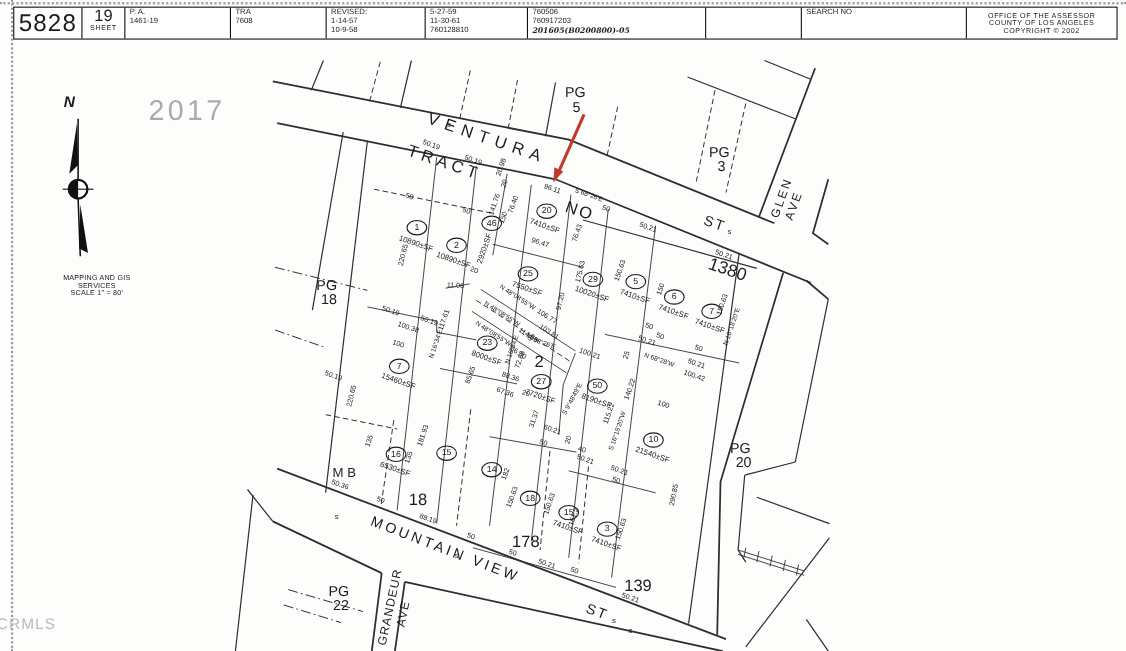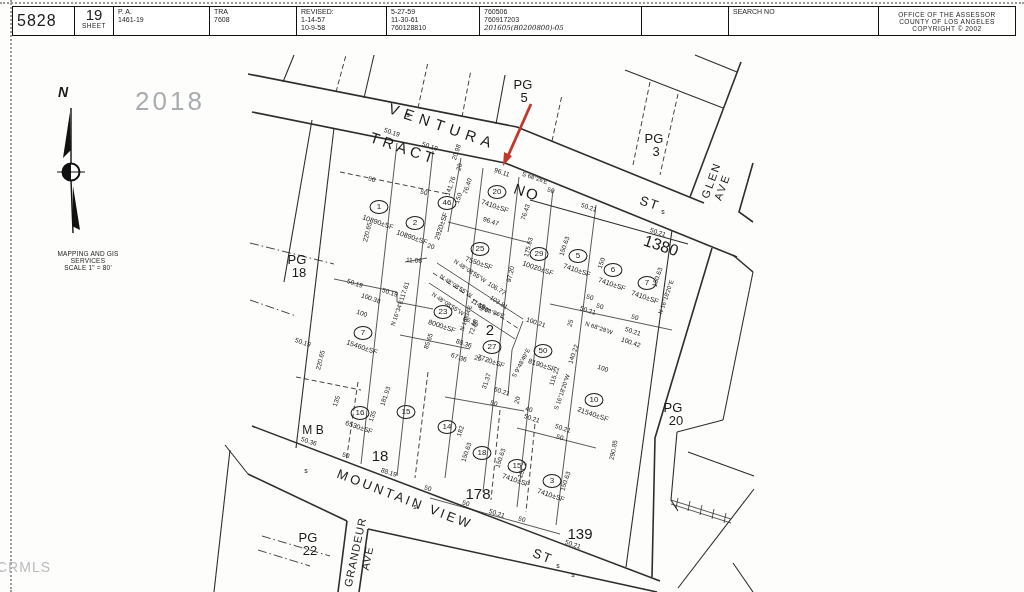--- a/index.html
+++ b/index.html
@@ -16,7 +16,7 @@
          display:flex;flex-direction:column;justify-content:flex-start;}
   .hcell:last-child{border-right:none;}
   .hcell .line{font-size:7px;line-height:8px;white-space:nowrap;}
-  .hcell .xl{font-size:16px;line-height:26px;font-weight:500;letter-spacing:1px;text-align:left;}
+  .hcell .xl{font-size:22px;line-height:26px;font-weight:500;letter-spacing:1px;text-align:right;}
   .hcell .lg{font-size:15px;line-height:14px;text-align:center;}
   .hcell .cap{font-size:6.5px;line-height:7px;text-align:center;letter-spacing:.5px;}
   .hcell .hand{font-style:italic;font-weight:normal;font-size:7px;line-height:8px;font-family:"DejaVu Serif",serif;}

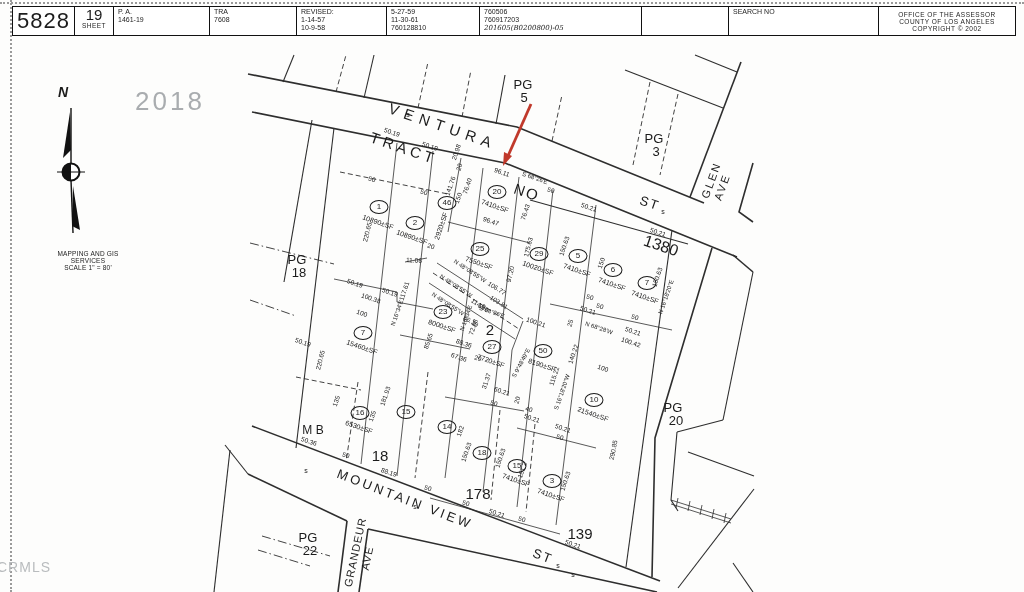--- a/index.html
+++ b/index.html
@@ -19,7 +19,7 @@
   .hcell .xl{font-size:22px;line-height:26px;font-weight:500;letter-spacing:1px;text-align:right;}
   .hcell .lg{font-size:15px;line-height:14px;text-align:center;}
   .hcell .cap{font-size:6.5px;line-height:7px;text-align:center;letter-spacing:.5px;}
-  .hcell .hand{font-style:italic;font-weight:normal;font-size:7px;line-height:8px;font-family:"DejaVu Serif",serif;}
+  .hcell .hand{font-style:italic;font-weight:bold;font-size:7px;line-height:8px;font-family:"DejaVu Serif",serif;}
   .hcell.center{justify-content:center;}
 
   

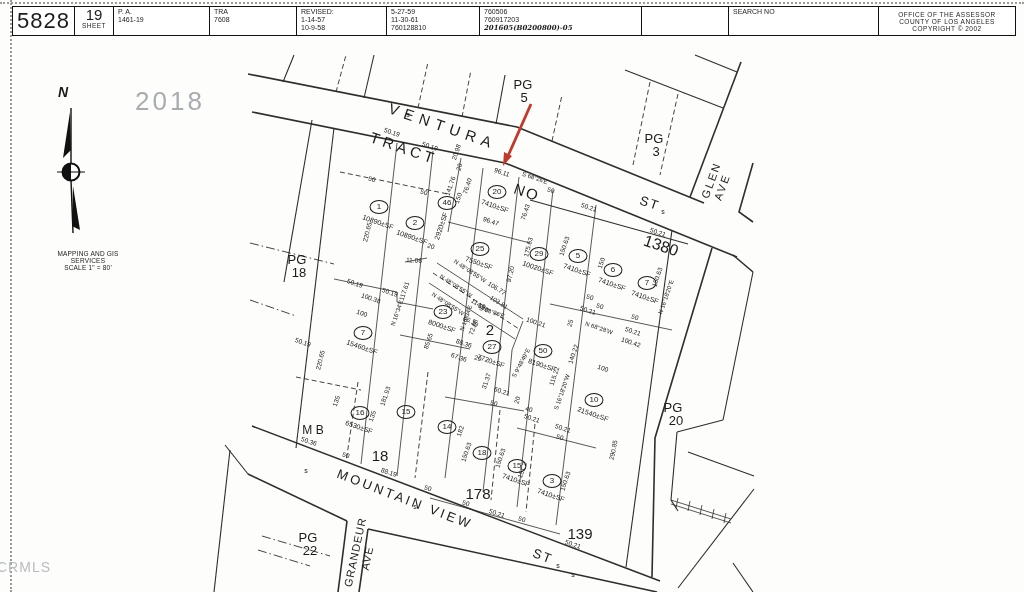--- a/index.html
+++ b/index.html
@@ -365,7 +365,7 @@
     <div>SCALE 1" = 80'</div>
   </div>
 
-  <span class="ml stamp" style="left:170px;top:101px;transform:translate(-50%,-50%)">2018</span>
+  <span class="ml stamp" style="left:170px;top:101px;transform:translate(-50%,-50%)">2017</span>
   <span class="ml wm" style="left:24px;top:567px;transform:translate(-50%,-50%)">CRMLS</span>
 </div>
 

